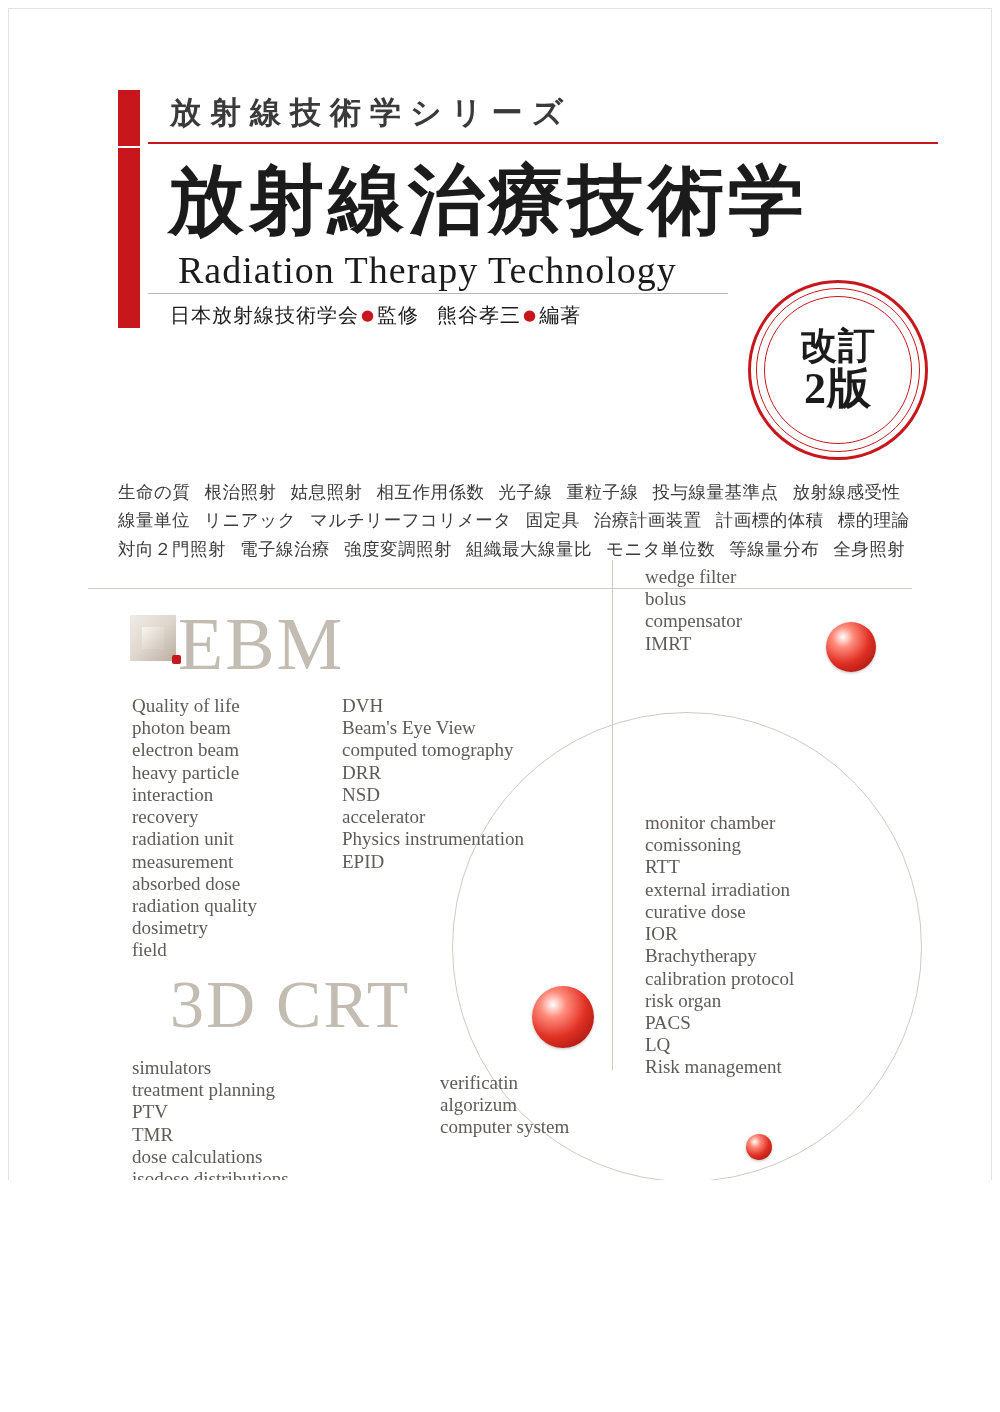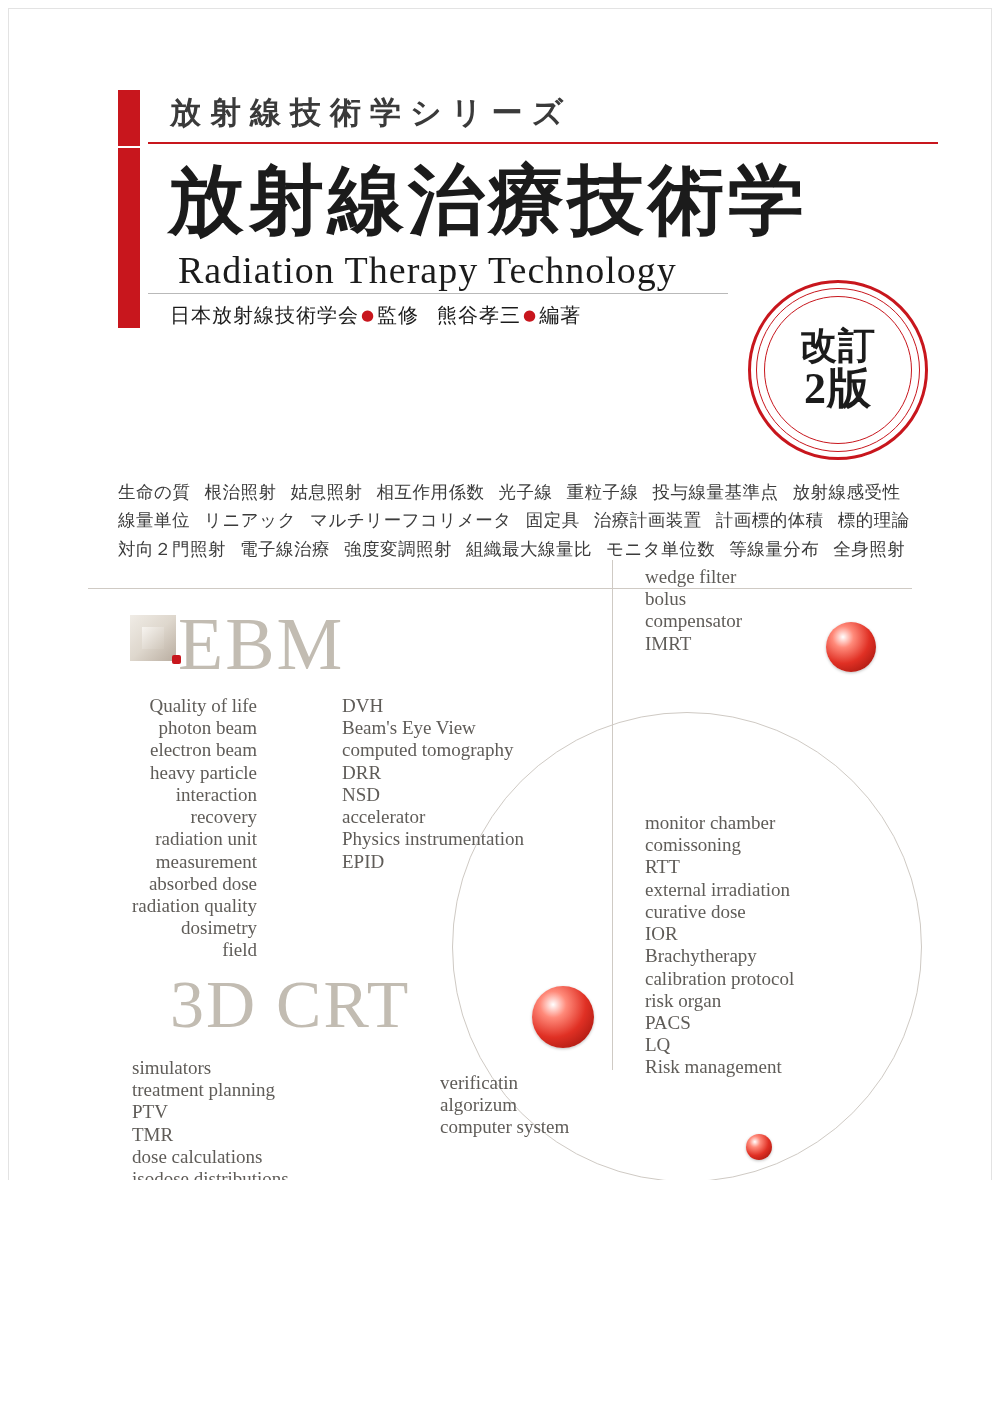--- a/index.html
+++ b/index.html
@@ -338,7 +338,7 @@
     <div class="bigword w-ebm">EBM</div>
     <div class="bigword w-3dcrt">3D CRT</div>
 
-    <div class="kwlist kw-col1" style="white-space: pre; text-align: right;">Quality of life
+    <div class="kwlist kw-col1" style="white-space: pre;">Quality of life
 photon beam
 electron beam
 heavy particle

